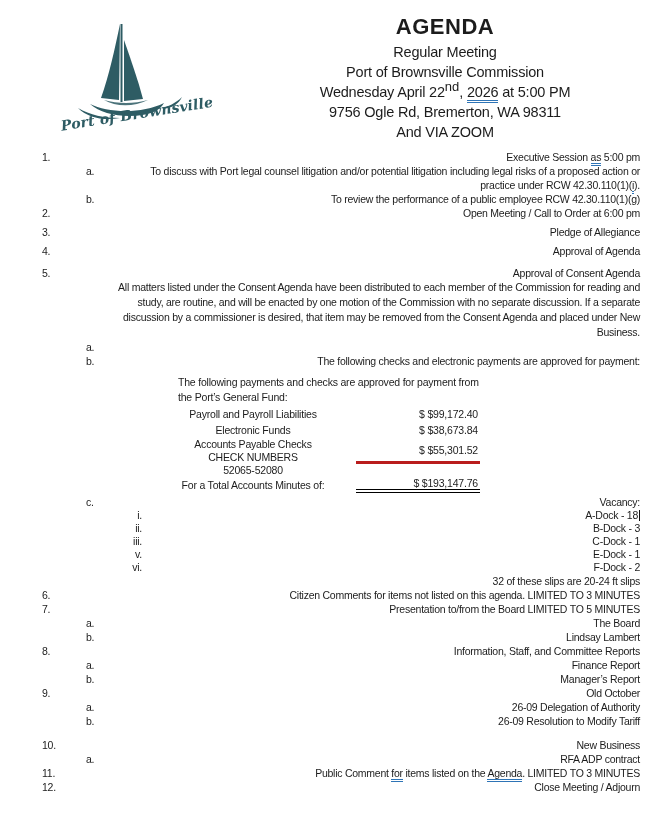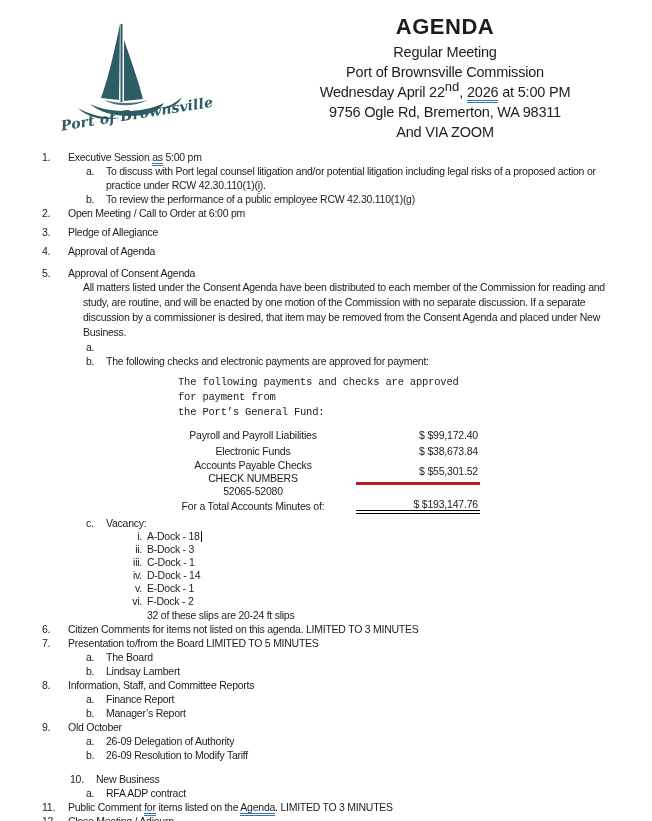--- a/index.html
+++ b/index.html
@@ -29,7 +29,7 @@
   .roman> .num{margin-left:99px;width:43px;text-align:right;margin-right:5px;}
   .para > .txt{margin-left:83px;}
   .plain> .txt{margin-left:147px;}
-  .txt{flex:1;padding-right:12px;}
+  .txt{flex:1;padding-right:12px;text-align:right;}
 
   sup{font-size:13px;letter-spacing:0;line-height:0;}
   .gram{border-bottom:3px double #2e74b6;}

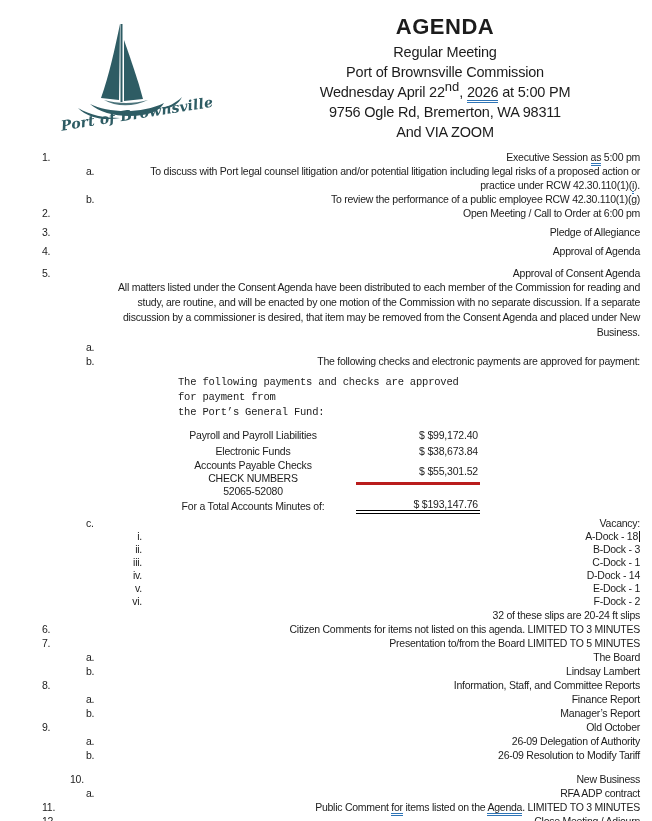--- a/index.html
+++ b/index.html
@@ -37,7 +37,7 @@
 
   
   .pay{margin:7px 0 2px 178px;width:302px;letter-spacing:-0.2px;}
-  .pay-intro{line-height:15px;margin-bottom:7px;font-family:Liberation Mono, monospace;}
+  .pay-intro{line-height:15px;margin-bottom:1px;}
   .pay-row{display:flex;align-items:stretch;}
   .pay-label{width:150px;text-align:center;line-height:13px;display:flex;flex-direction:column;justify-content:center;}
   .pay-amt{flex:1;margin-left:28px;padding-right:2px;display:flex;align-items:center;justify-content:flex-end;}

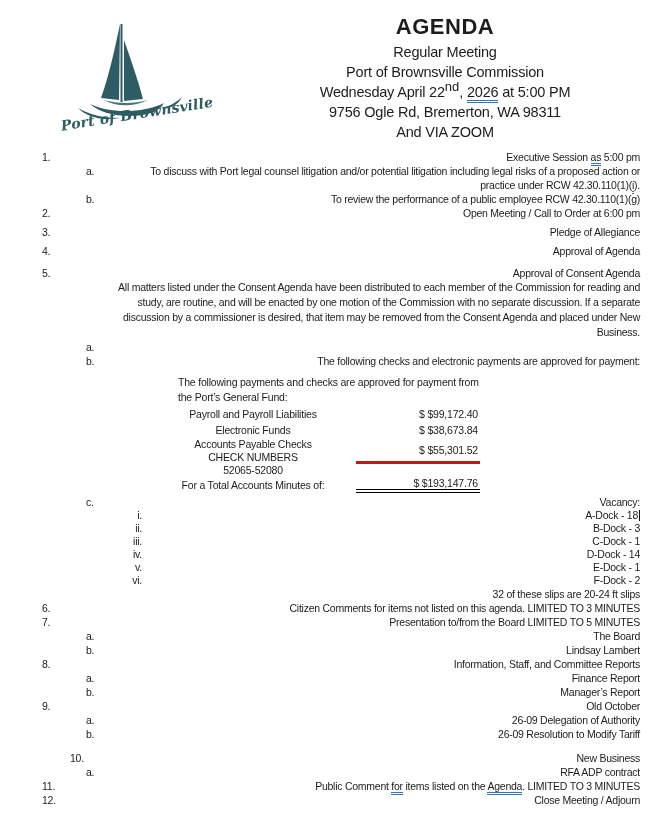--- a/index.html
+++ b/index.html
@@ -164,10 +164,6 @@
         <span class="txt"><span>C-Dock - 1</span></span>
       </div>
       <div class="line roman">
-        <span class="num">iv.</span>
-        <span class="txt"><span>D-Dock - 14</span></span>
-      </div>
-      <div class="line roman">
         <span class="num">v.</span>
         <span class="txt"><span>E-Dock - 1</span></span>
       </div>

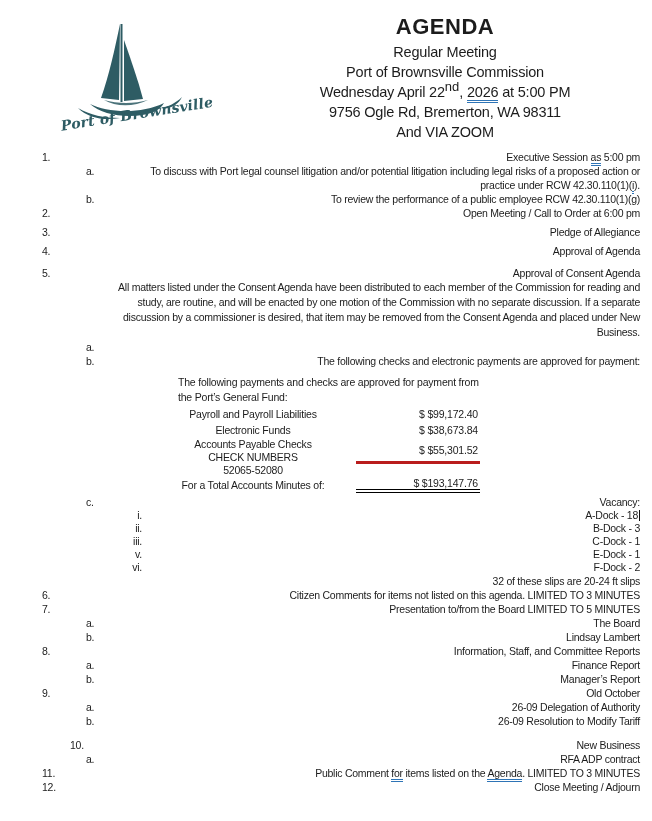--- a/index.html
+++ b/index.html
@@ -214,7 +214,7 @@
         <span class="num">b.</span>
         <span class="txt"><span>26-09 Resolution to Modify Tariff</span></span>
       </div>
-      <div class="line item" style="margin-top: 10px; padding-left: 28px;">
+      <div class="line item" style="margin-top: 10px;">
         <span class="num">10.</span>
         <span class="txt"><span>New Business</span></span>
       </div>

